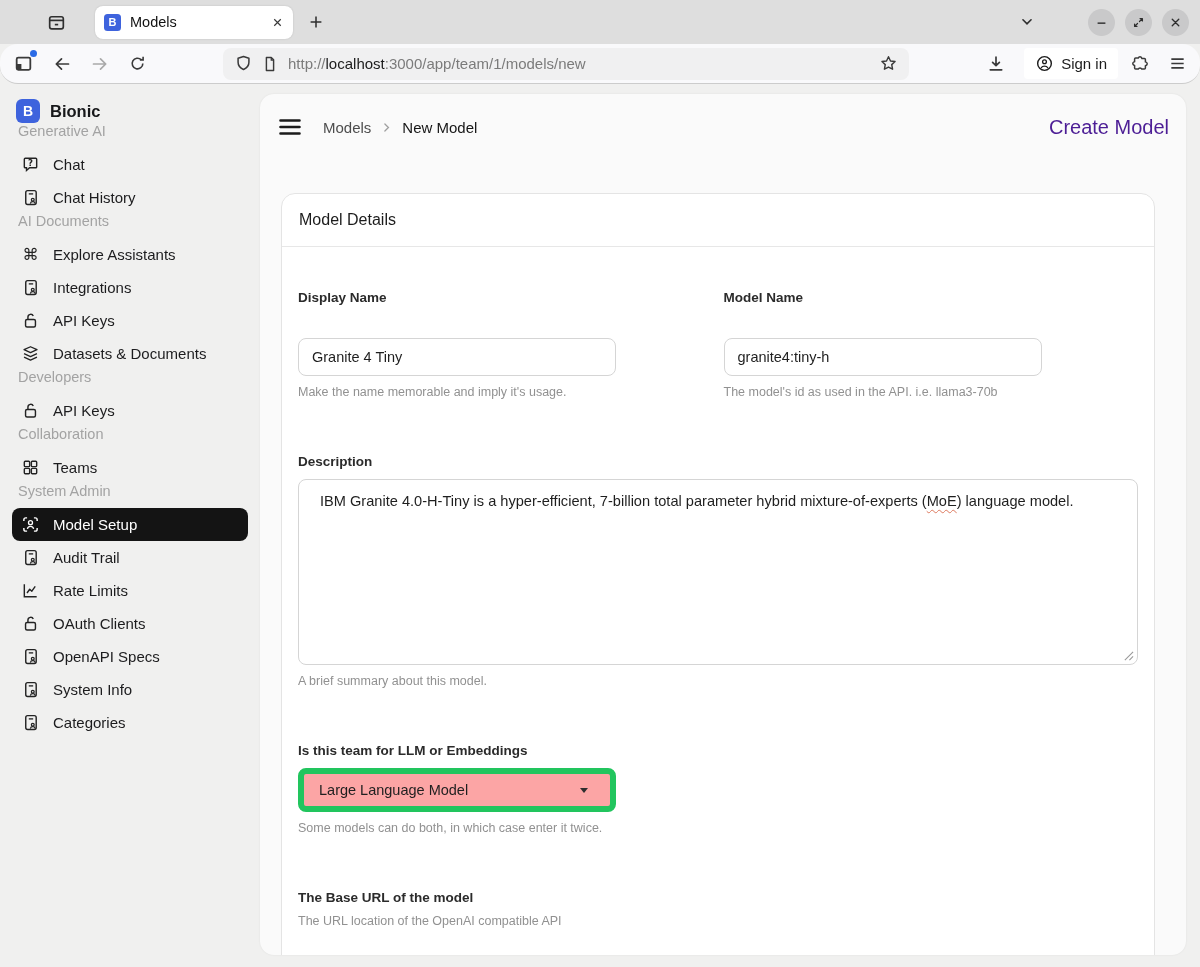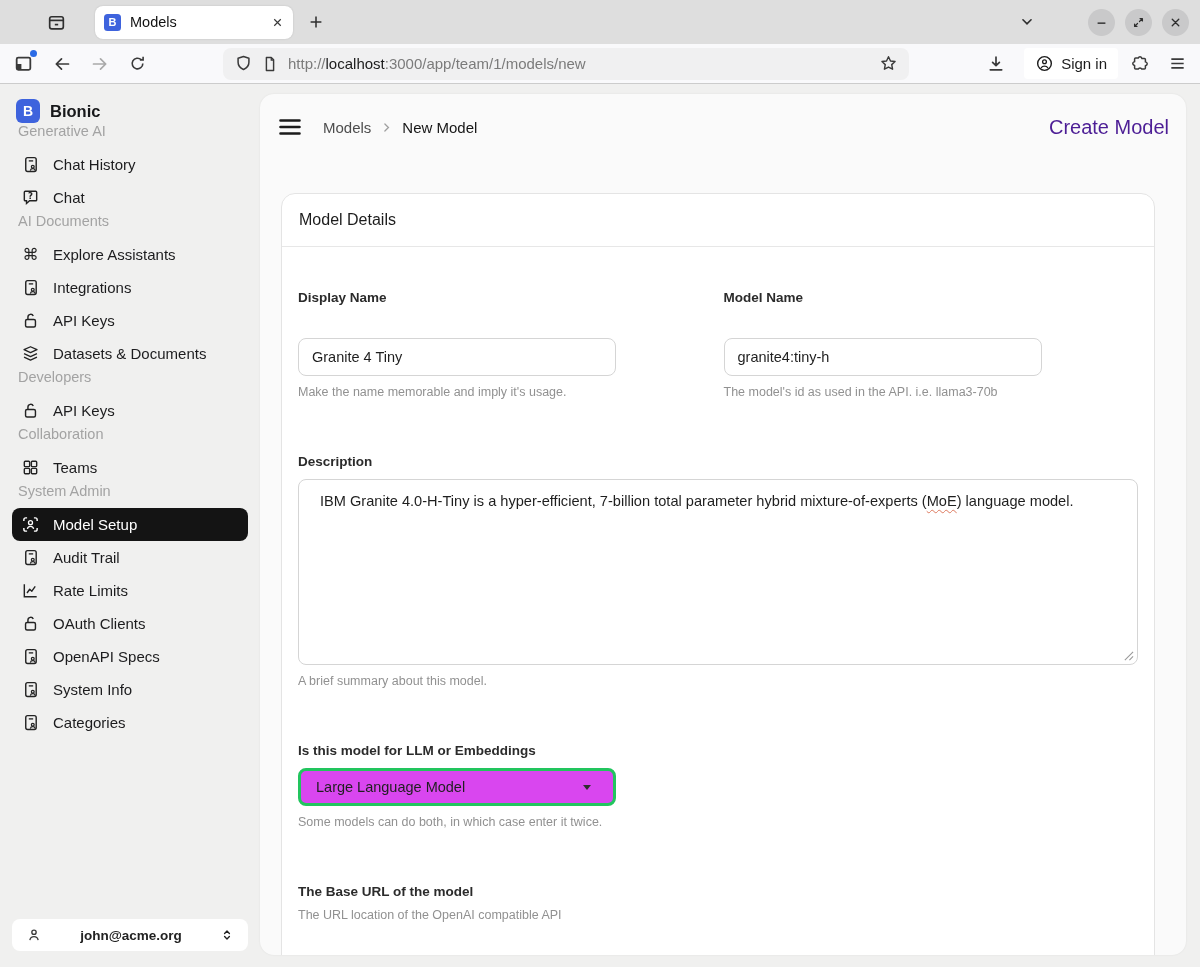--- a/index.html
+++ b/index.html
@@ -25,7 +25,7 @@
 
   
   .toolbar { height:40px; background:#f9f9fb; border-bottom:1px solid #cccccc;
-    display:flex; align-items:center; padding:0 13px; color:#3a3a3a; }
+    display:flex; align-items:center; padding:0 13px; color:#3a3a3a;border-radius:18px; }
   .nav-ic { margin-right:18px; position:relative; }
   .nav-ic.disabled { color:#a9a9a9; }
   .blue-dot { position:absolute; top:-3px; right:-3px; width:7px; height:7px;

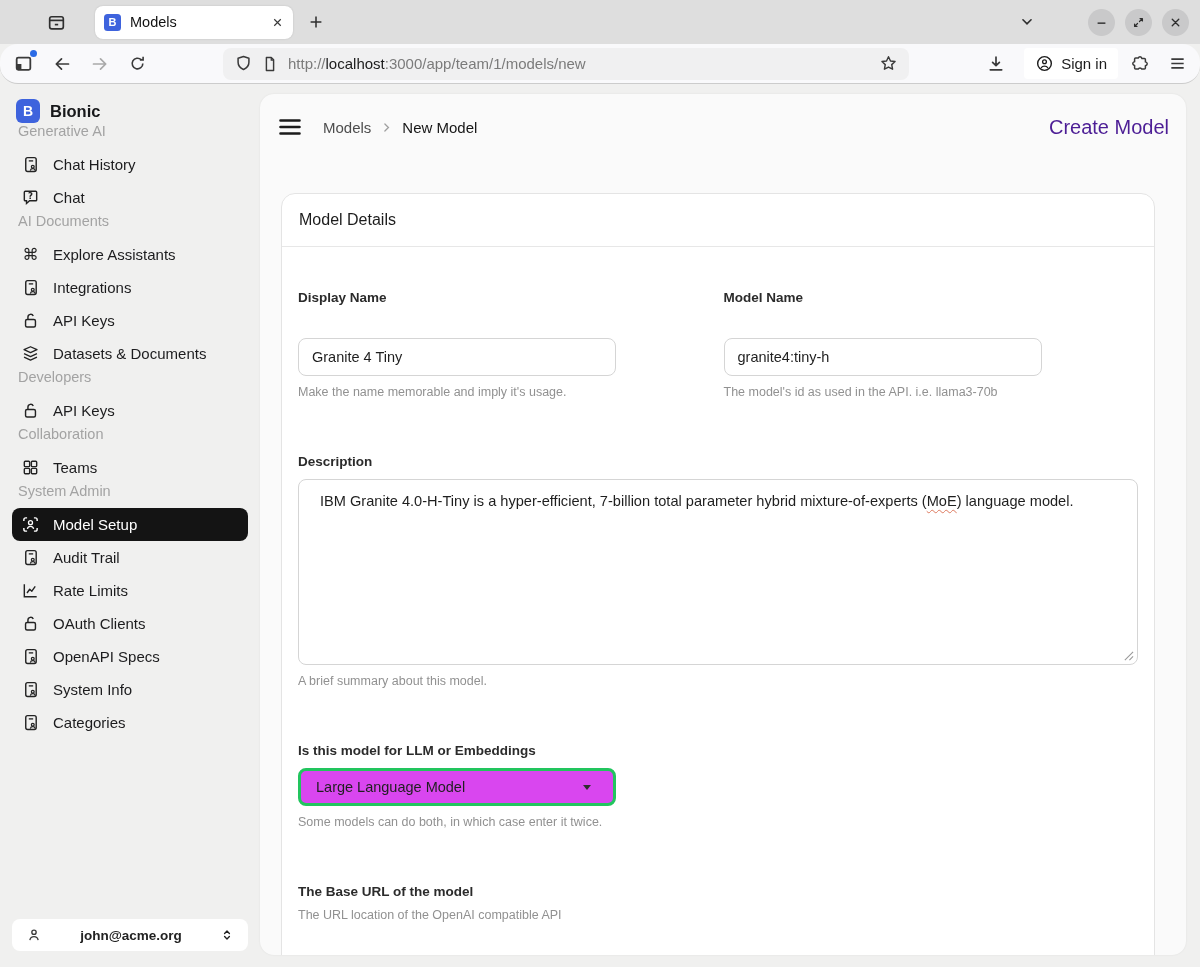--- a/index.html
+++ b/index.html
@@ -284,18 +284,18 @@
       <div class="side-item">
         <span class="sicon">
             <svg class="ic" width="19" height="19">
+              <use href="#i-chat"></use>
+            </svg>
+          </span>
+        <span>Chat</span>
+      </div>
+      <div class="side-item">
+        <span class="sicon">
+            <svg class="ic" width="19" height="19">
               <use href="#i-doc"></use>
             </svg>
           </span>
         <span>Chat History</span>
-      </div>
-      <div class="side-item">
-        <span class="sicon">
-            <svg class="ic" width="19" height="19">
-              <use href="#i-chat"></use>
-            </svg>
-          </span>
-        <span>Chat</span>
       </div>
     </div>
 

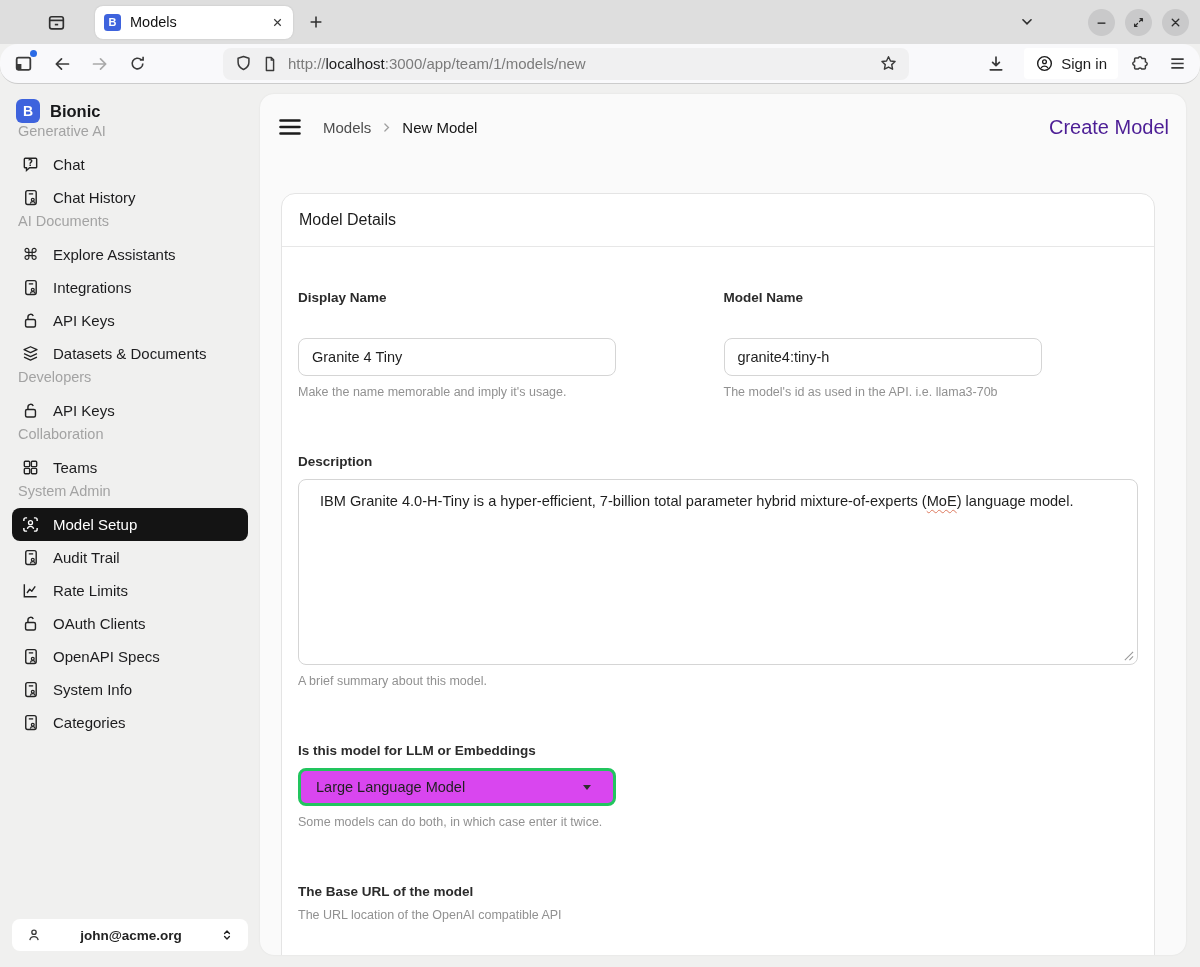--- a/index.html
+++ b/index.html
@@ -486,7 +486,7 @@
           </div>
 
           <div class="fgroup">
-            <label class="flabel">Is this model for LLM or Embeddings</label>
+            <label class="flabel">Is this team for LLM or Embeddings</label>
             <div class="selectbox">
               <span>Large Language Model</span>
               <span class="caret-down"></span>

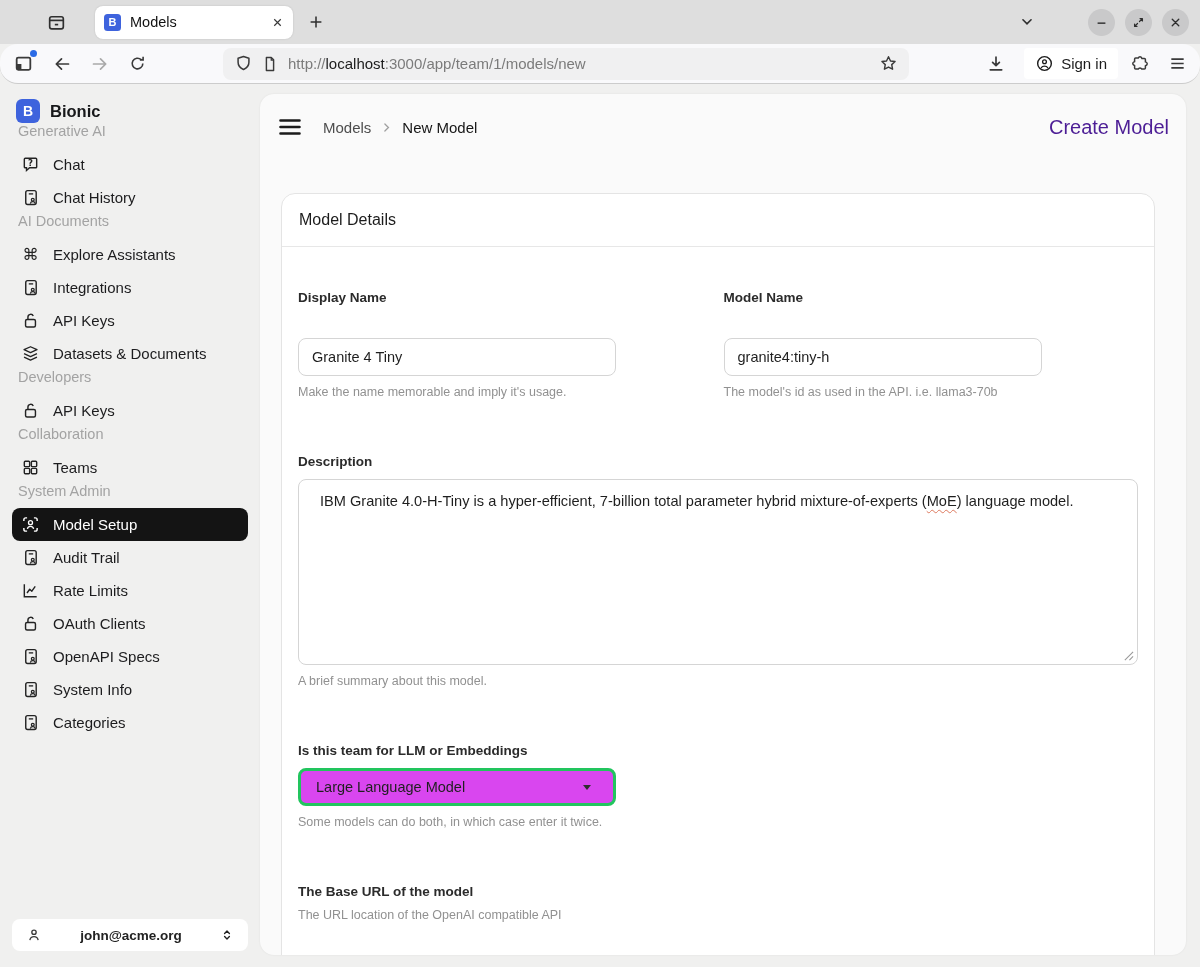--- a/index.html
+++ b/index.html
@@ -92,7 +92,7 @@
     background:#fff; padding:11px 21px; font-size:14.6px; line-height:1.5; color:#1f1f1f; }
   .squiggle { text-decoration:underline wavy #dd7a5f 1px; text-underline-offset:3px; }
   .resize-grip { position:absolute; right:3px; bottom:3px; color:#9a9a9a; }
-  .selectbox { width:318px; height:38px; border:3px solid #22c55e; border-radius:8px; background:#d946ef;
+  .selectbox { width:318px; height:38px; border:6px solid #22c55e; border-radius:8px; background:#fca5a5;
     display:flex; align-items:center; padding:16px 15px; font-size:14.5px; color:#1f1f1f; }
   .caret-down { margin-left:auto; margin-right:7px; width:0; height:0;
     border-left:4.5px solid transparent; border-right:4.5px solid transparent; border-top:5.5px solid #2e2e2e; }

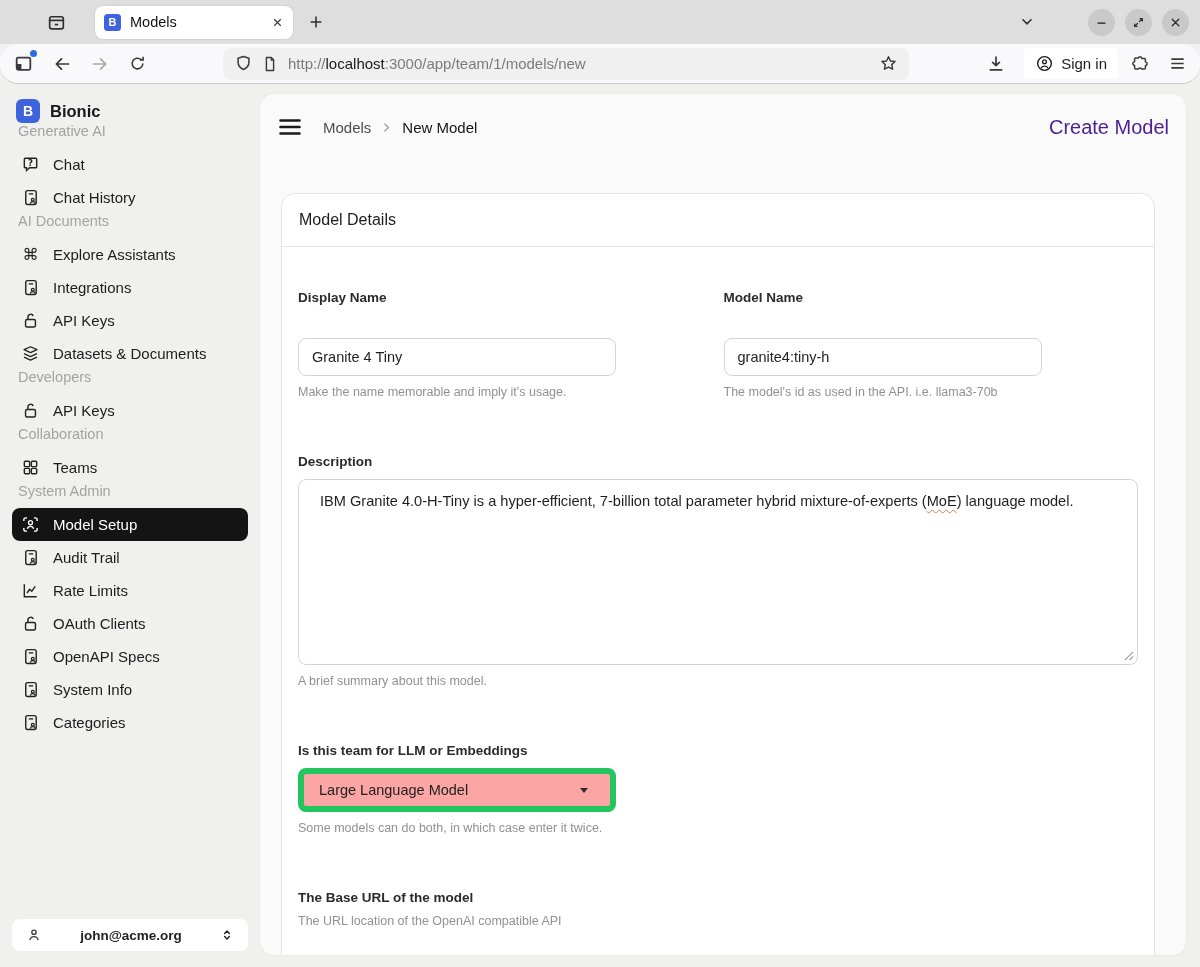--- a/index.html
+++ b/index.html
@@ -419,19 +419,6 @@
       </div>
     </div>
 
-    <div class="side-user">
-      <span style="color:#3a3a3a">
-          <svg class="ic" width="18" height="18">
-            <use href="#i-person"></use>
-          </svg>
-        </span>
-      <span class="email">john@acme.org</span>
-      <span style="color:#1f1f1f">
-          <svg class="ic" width="16" height="16">
-            <use href="#i-updown"></use>
-          </svg>
-        </span>
-    </div>
   </div>
 
   <div class="main-wrap">

